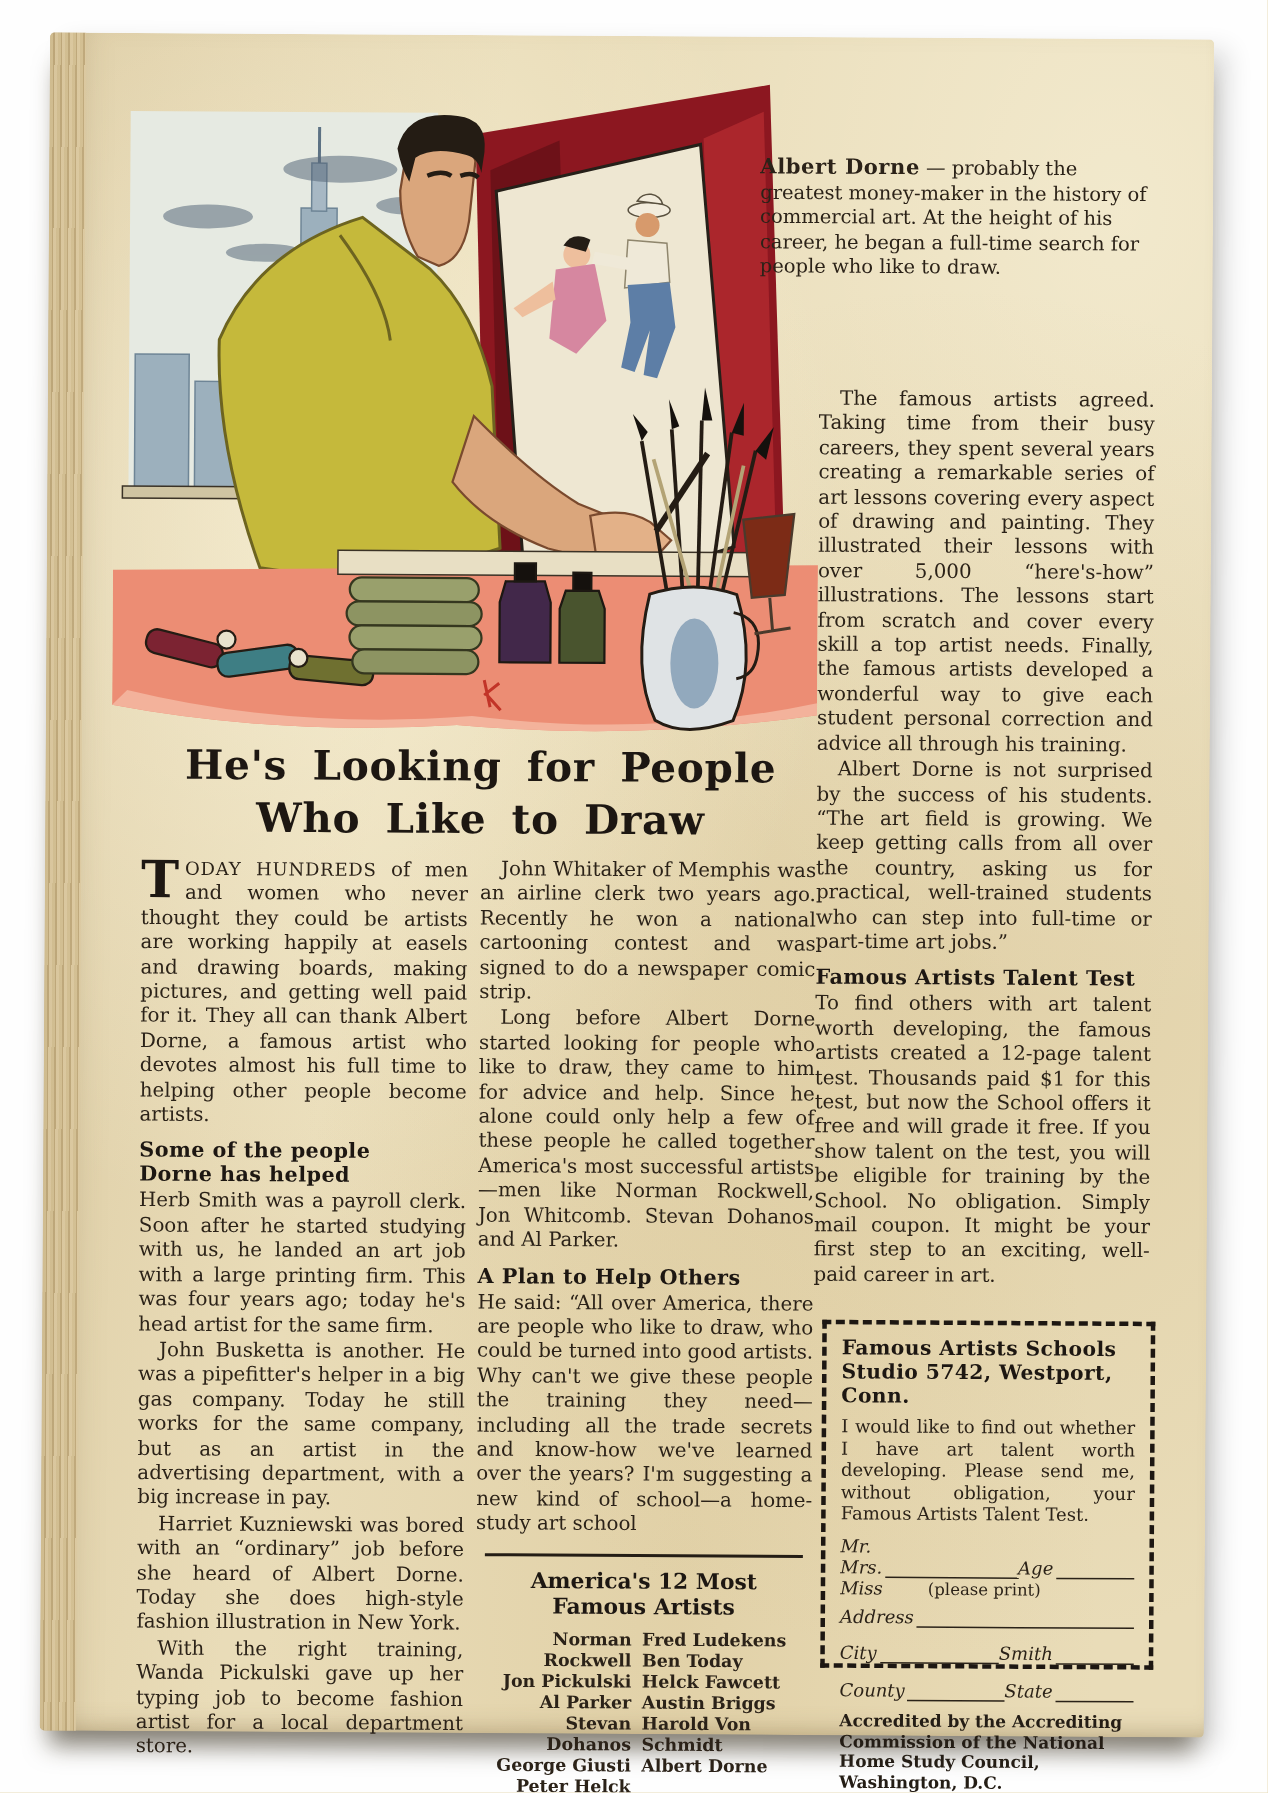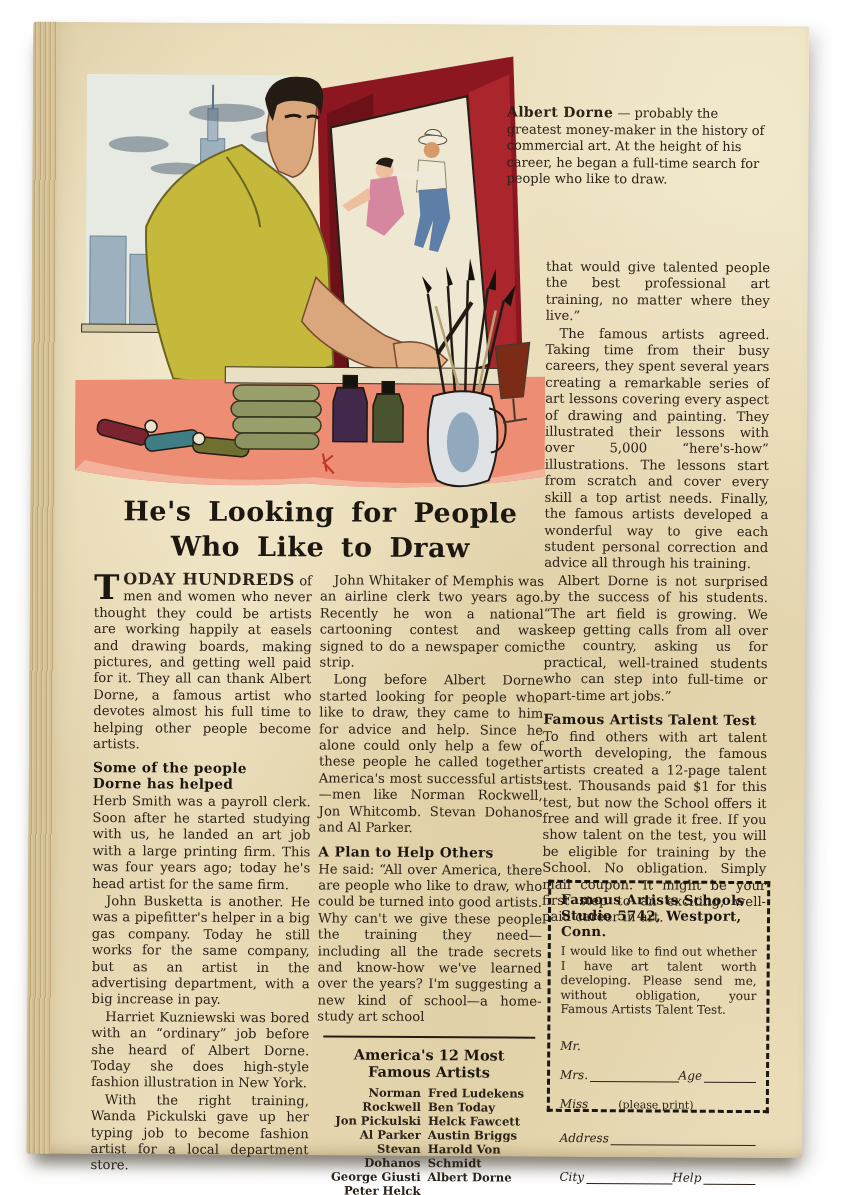--- a/index.html
+++ b/index.html
@@ -263,7 +263,6 @@
   </div>
 
   <div class="col col-right">
-    <p>that would give talented people the best professional art training, no matter where they live.”</p>
     <p class="ind">The famous artists agreed. Taking time from their busy careers, they spent several years creating a remarkable series of art lessons covering every aspect of drawing and painting. They illustrated their lessons with over 5,000 “here's-how” illustrations. The lessons start from scratch and cover every skill a top artist needs. Finally, the famous artists developed a wonderful way to give each student personal correction and advice all through his training.</p>
     <p class="ind">Albert Dorne is not surprised by the success of his students. “The art field is growing. We keep getting calls from all over the country, asking us for practical, well-trained students who can step into full-time or part-time art jobs.”</p>
     <div class="subhead">Famous Artists Talent Test</div>

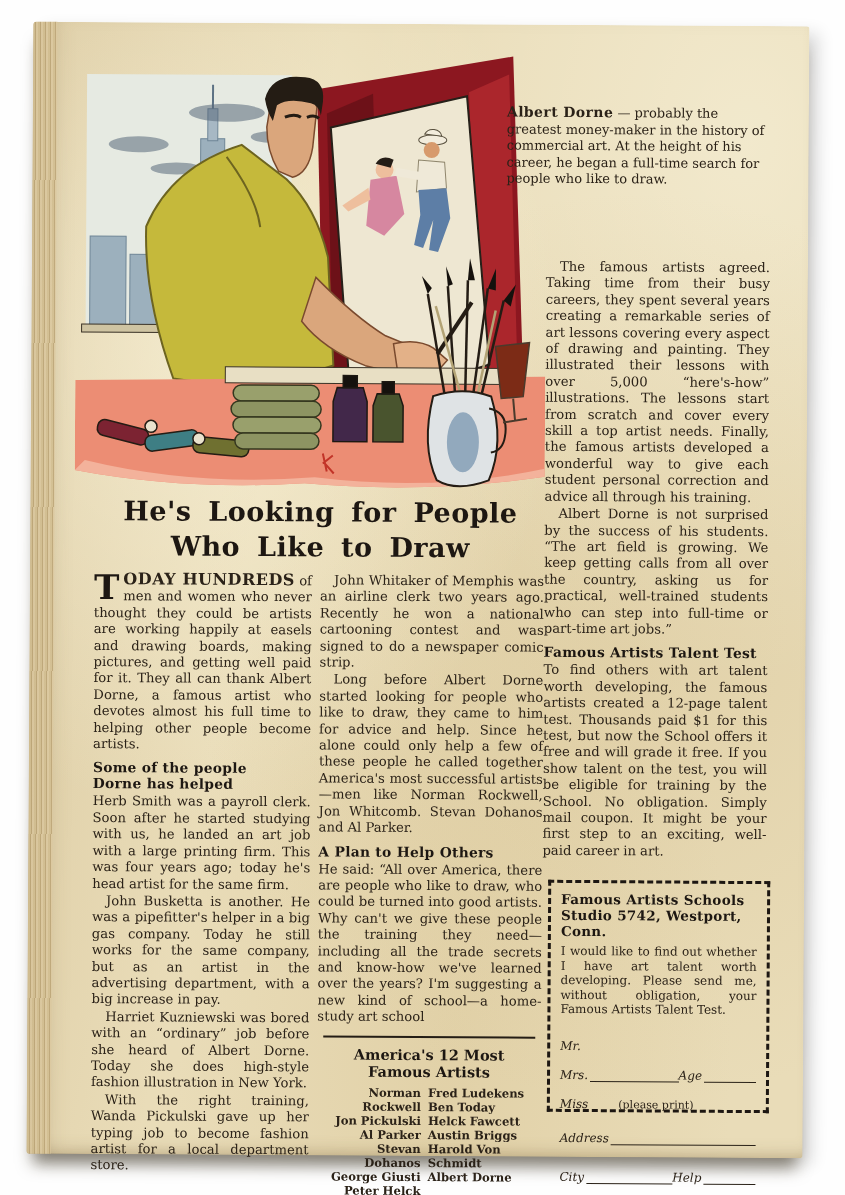--- a/index.html
+++ b/index.html
@@ -57,7 +57,7 @@
     float:left;font-size:34px;line-height:28px;font-weight:bold;
     padding:2px 4px 0 0;color:#1d1712;
   }
-  .leadcaps{font-size:16px;letter-spacing:.5px;font-weight:bold;}
+  .leadcaps{font-size:12px;letter-spacing:.5px;font-weight:normal;}
   .rule{height:2px;background:#241d15;margin:10px 6px 8px 6px;}
   .fa-head{
     text-align:center;font-weight:bold;font-size:14.5px;line-height:17px;

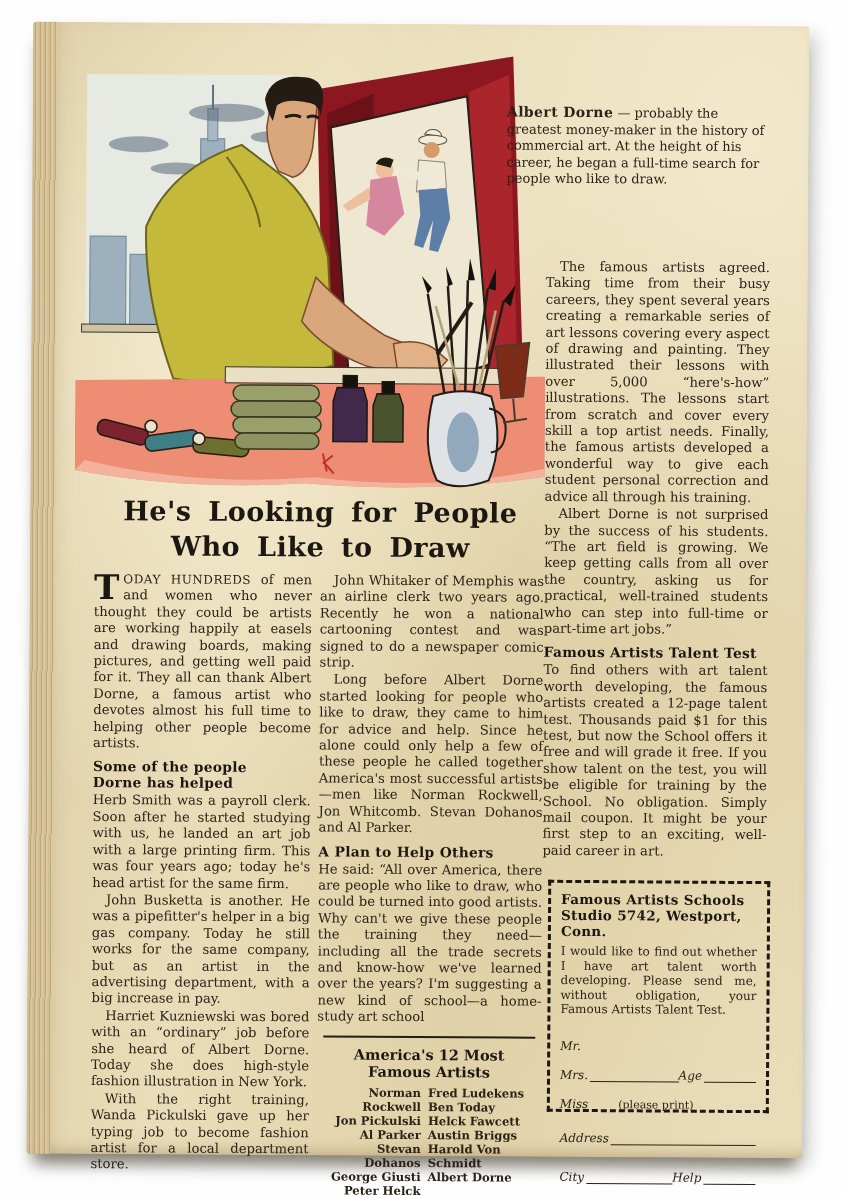--- a/index.html
+++ b/index.html
@@ -73,7 +73,7 @@
   .coupon .school{font-weight:bold;font-size:13.5px;line-height:16px;letter-spacing:.3px;color:#1d1712;}
   .coupon .cbody{font-size:12px;line-height:14.6px;text-align:justify;margin-top:5px;}
   .frow{display:flex;align-items:flex-end;font-size:12px;margin-top:5px;}
-  .flabel{font-style:italic;white-space:nowrap;padding-right:2px;margin-top:15px;}
+  .flabel{font-style:italic;white-space:nowrap;padding-right:2px;}
   .fline{flex:1;border-bottom:1.5px solid #2a2218;height:12px;}
   .fline.short{flex:0 0 52px;}
   .pprint{font-size:11px;padding-left:28px;}

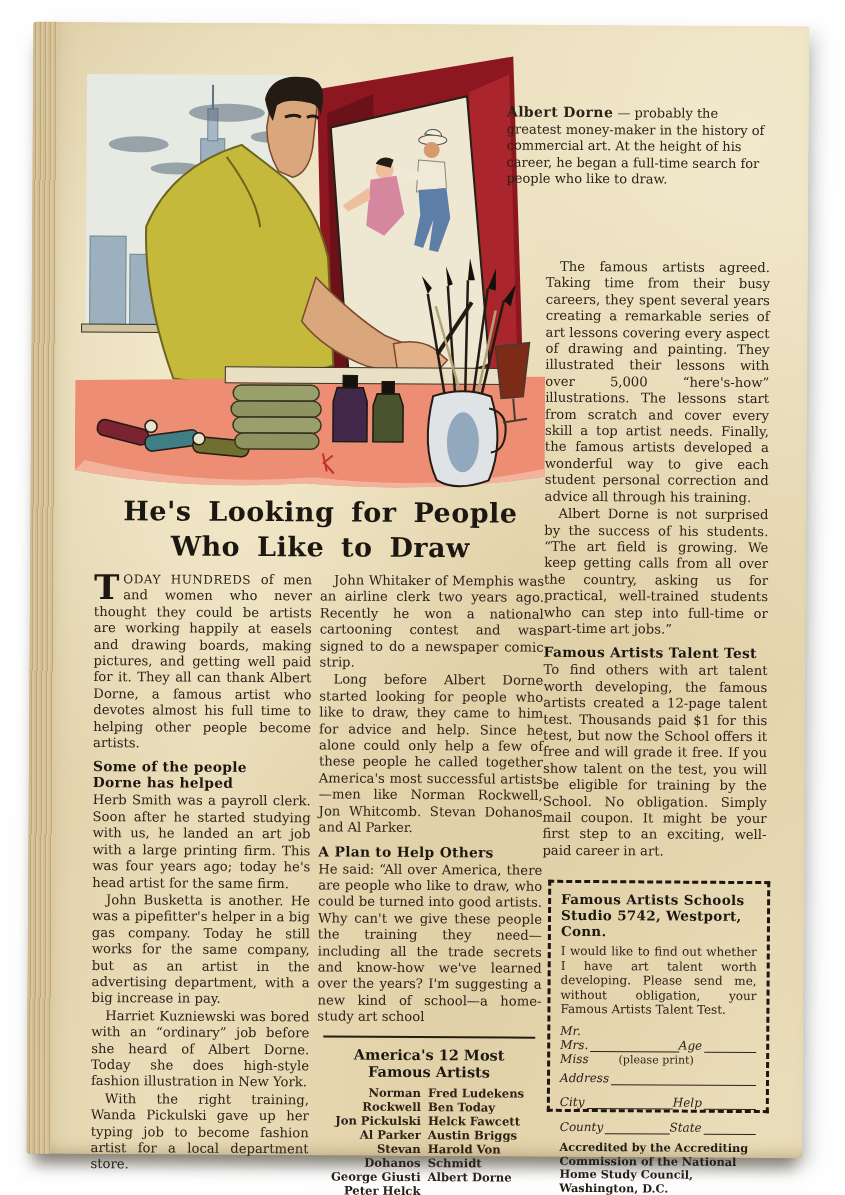--- a/index.html
+++ b/index.html
@@ -295,7 +295,7 @@
     <div class="frow" style="margin-top:10px;">
       <span class="flabel">City</span>
       <span class="fline"></span>
-      <span class="flabel">Help</span>
+      <span class="flabel">Smith</span>
       <span class="fline short"></span>
     </div>
     <div class="frow" style="margin-top:11px;">

